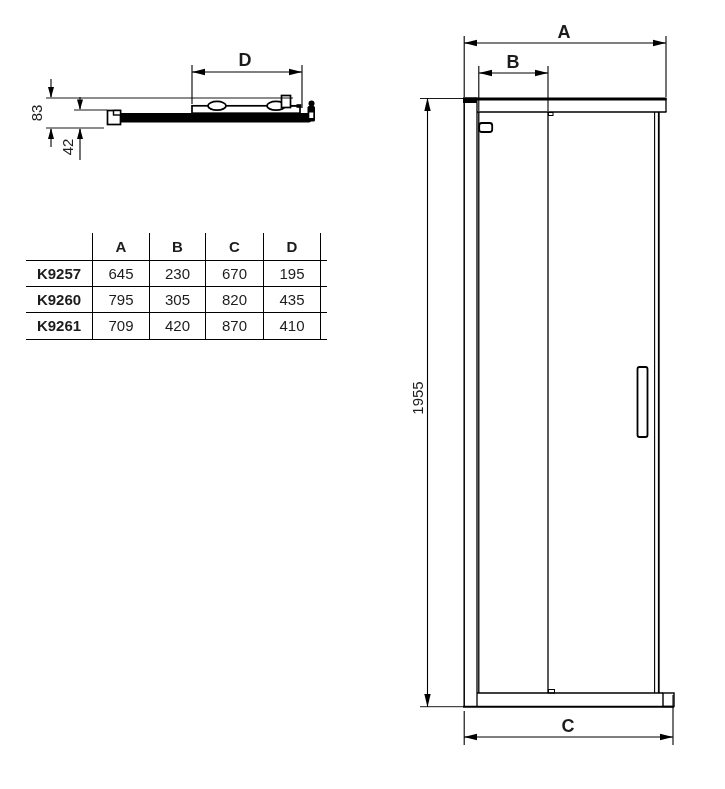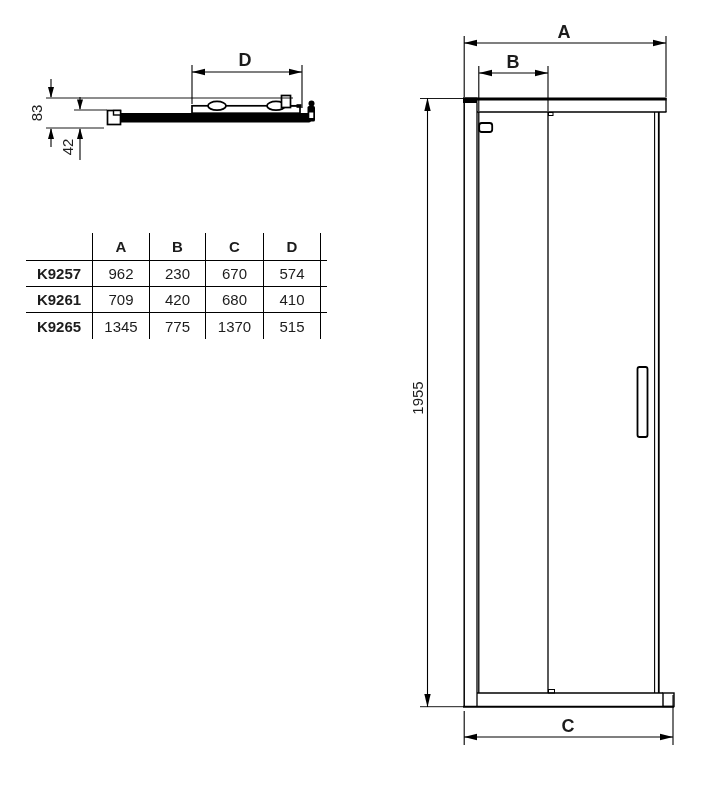--- a/index.html
+++ b/index.html
@@ -172,7 +172,7 @@
       </tr>
       <tr class="hline">
         <td class="c-model model">K9257</td>
-        <td class="c-val">962</td>
+        <td class="c-val">645</td>
         <td class="c-val-b">230</td>
         <td class="c-val-c">670</td>
         <td class="c-val">574</td>

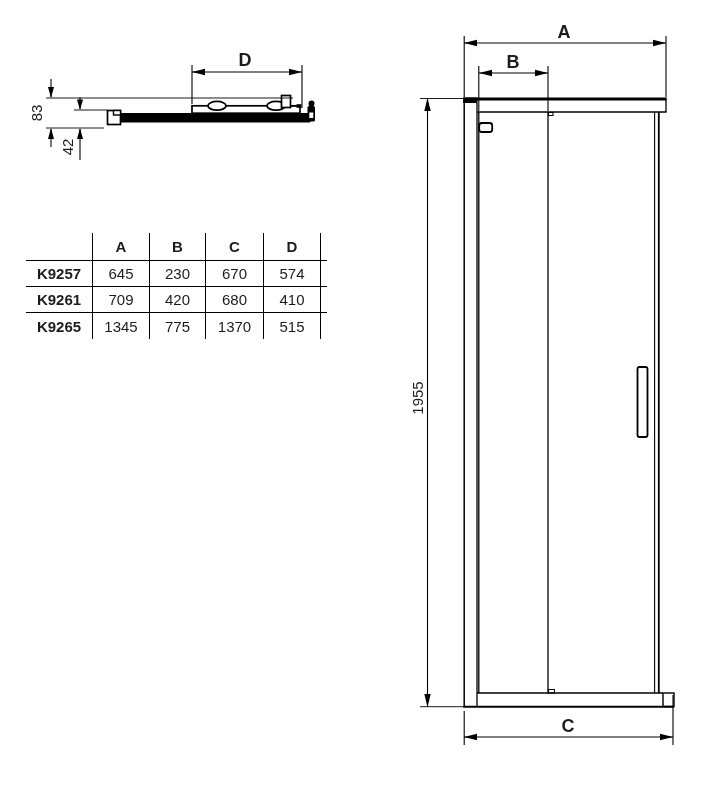--- a/index.html
+++ b/index.html
@@ -175,7 +175,7 @@
         <td class="c-val">645</td>
         <td class="c-val-b">230</td>
         <td class="c-val-c">670</td>
-        <td class="c-val">574</td>
+        <td class="c-val">195</td>
         <td class="c-sp"></td>
       </tr>
       <tr class="hline">

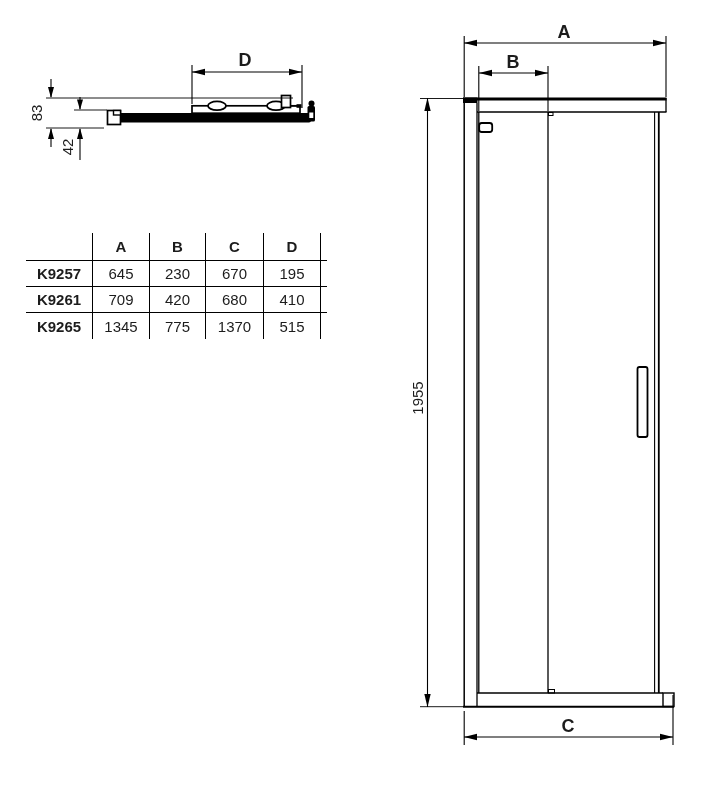--- a/index.html
+++ b/index.html
@@ -179,6 +179,14 @@
         <td class="c-sp"></td>
       </tr>
       <tr class="hline">
+        <td class="c-model model">K9260</td>
+        <td class="c-val">795</td>
+        <td class="c-val-b">305</td>
+        <td class="c-val-c">820</td>
+        <td class="c-val">435</td>
+        <td class="c-sp"></td>
+      </tr>
+      <tr class="hline">
         <td class="c-model model">K9261</td>
         <td class="c-val">709</td>
         <td class="c-val-b">420</td>

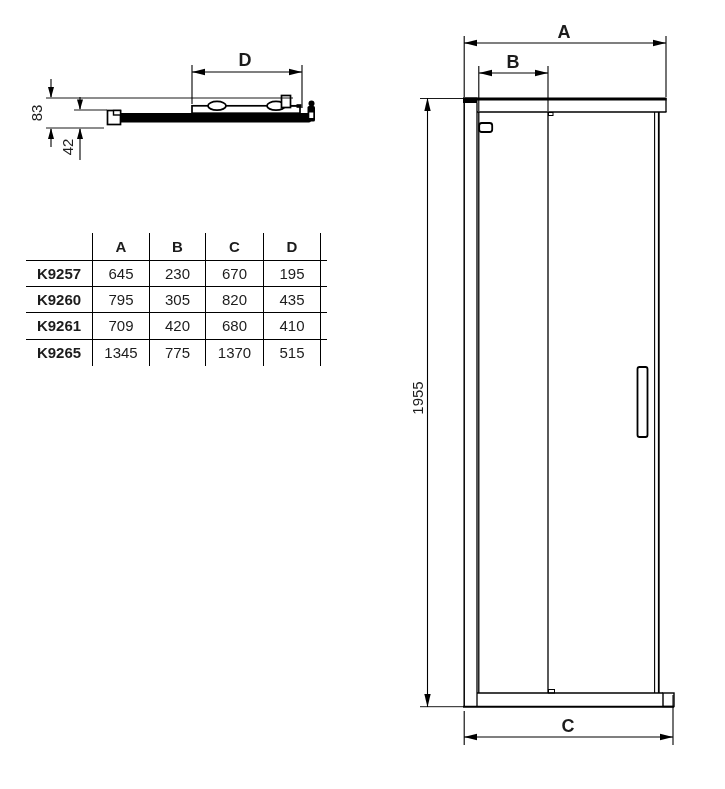--- a/index.html
+++ b/index.html
@@ -190,7 +190,7 @@
         <td class="c-model model">K9261</td>
         <td class="c-val">709</td>
         <td class="c-val-b">420</td>
-        <td class="c-val-c">680</td>
+        <td class="c-val-c">870</td>
         <td class="c-val">410</td>
         <td class="c-sp"></td>
       </tr>

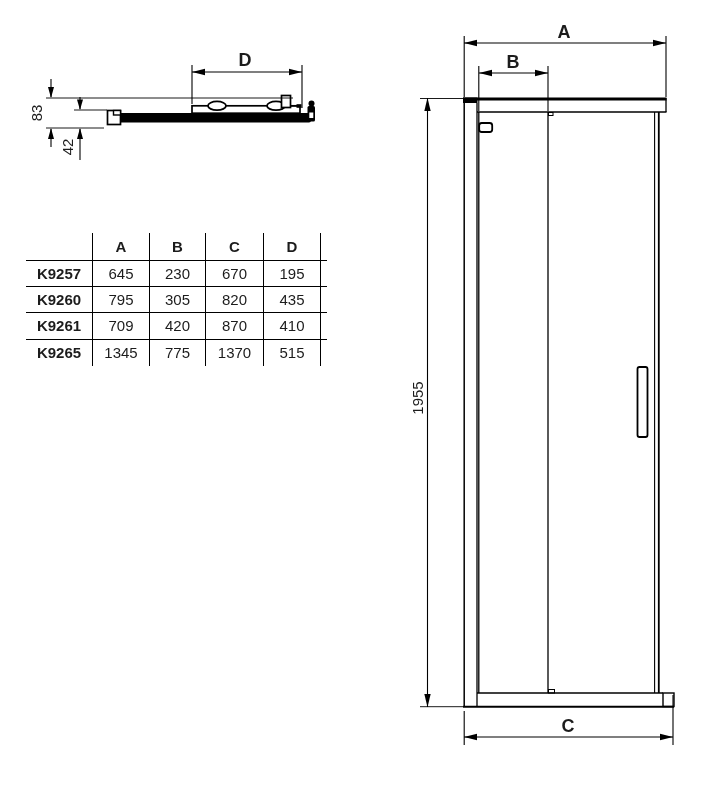--- a/index.html
+++ b/index.html
@@ -194,14 +194,6 @@
         <td class="c-val">410</td>
         <td class="c-sp"></td>
       </tr>
-      <tr>
-        <td class="c-model model">K9265</td>
-        <td class="c-val">1345</td>
-        <td class="c-val-b">775</td>
-        <td class="c-val-c">1370</td>
-        <td class="c-val">515</td>
-        <td class="c-sp"></td>
-      </tr>
     </tbody>
       </table>
   </div>

